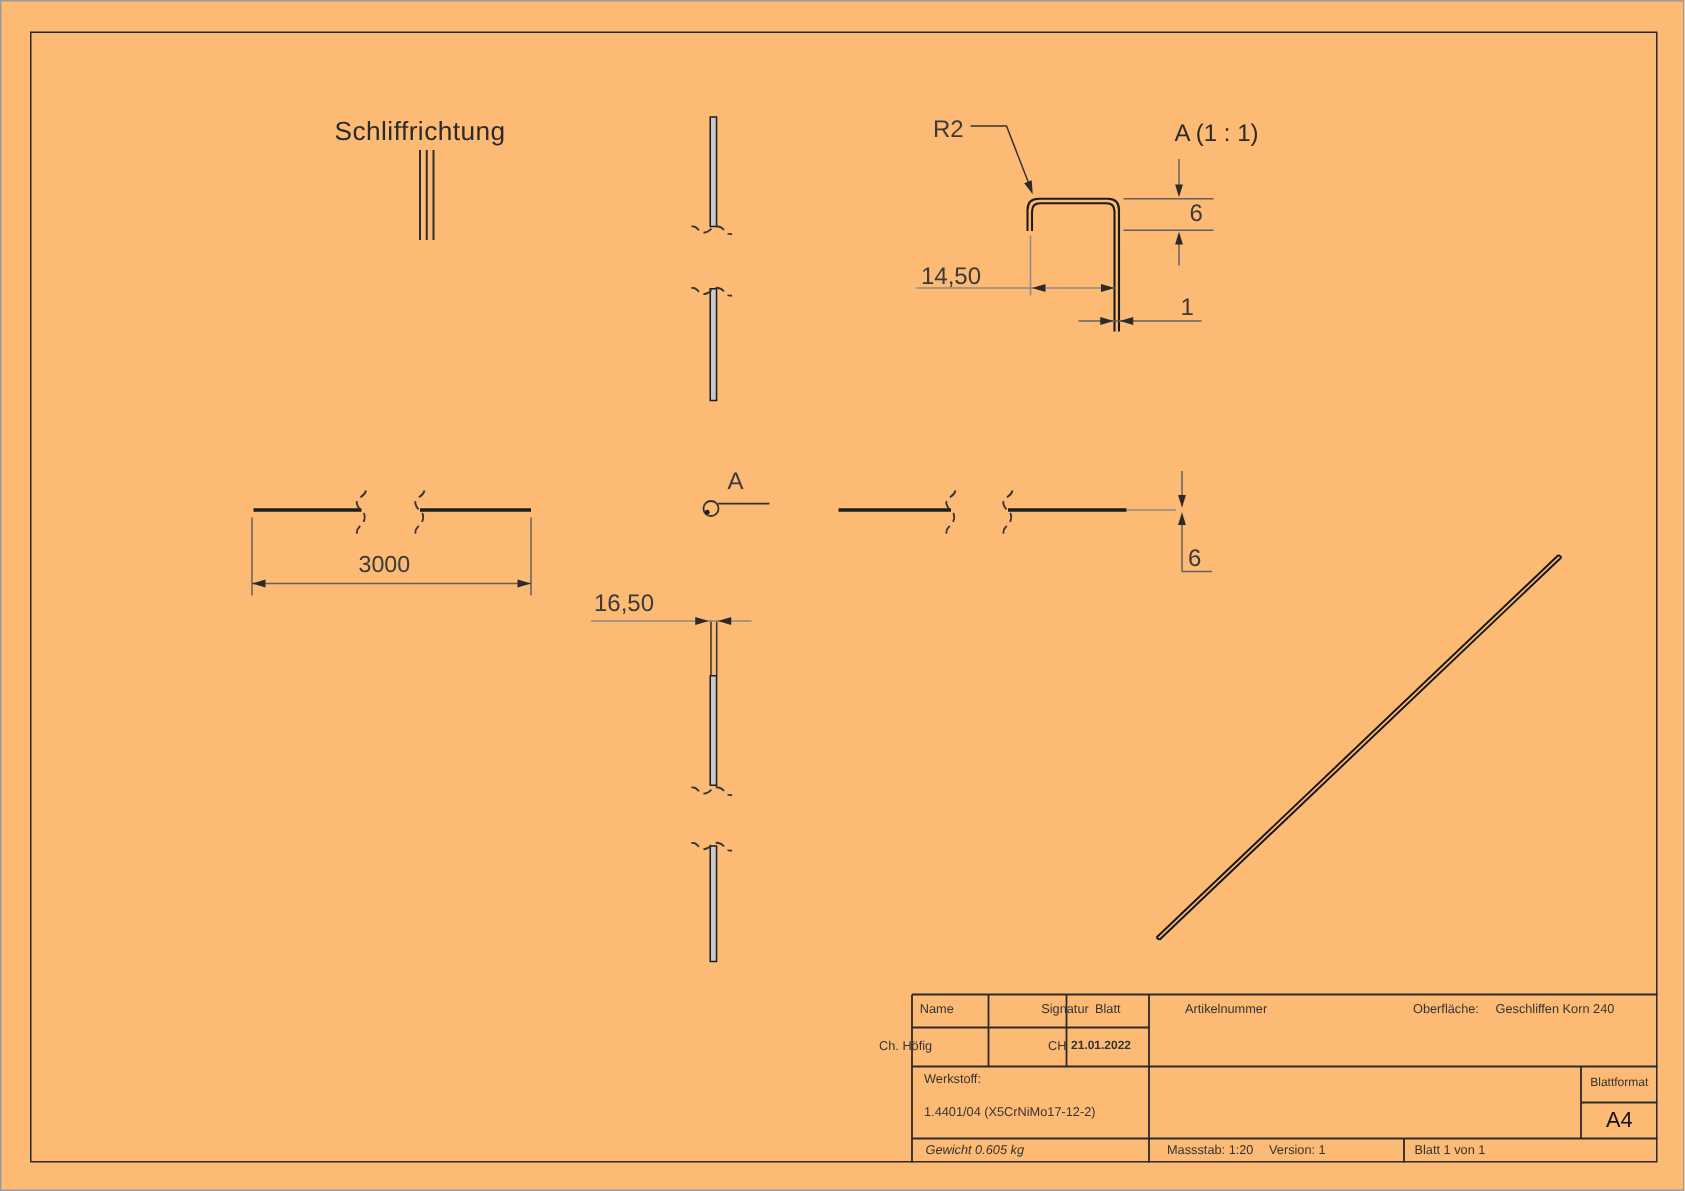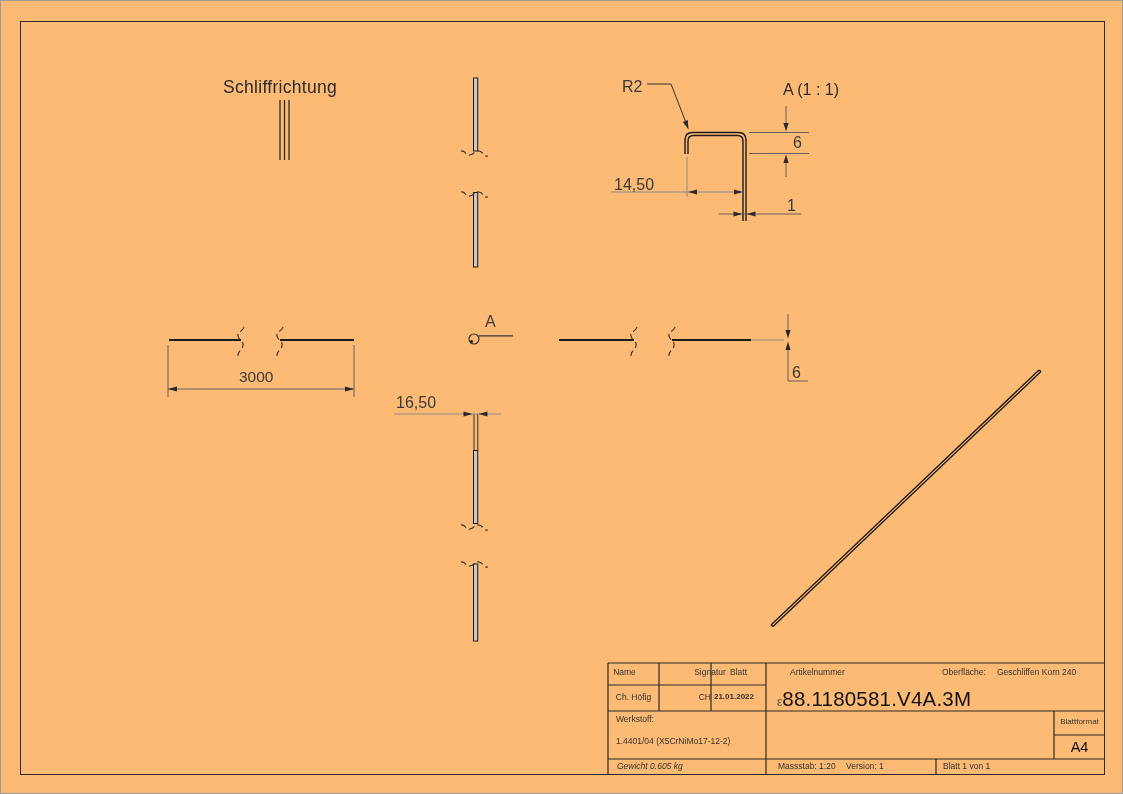--- a/index.html
+++ b/index.html
@@ -157,7 +157,7 @@
   <div class="lbl tb-small tb-center" style="left:607px;top:667px;width:33px;">Name</div>
   <div class="lbl tb-small tb-center" style="left:683px;top:667px;width:52px;">Signatur</div>
   <div class="lbl tb-small tb-center" style="left:710px;top:667px;width:55px;">Blatt</div>
-  <div class="lbl tb-small tb-center" style="left:607px;top:692px;width:51px;">Ch. Höfig</div>
+  <div class="lbl tb-small tb-center" style="left:585px;top:692px;width:33px;">Ch. Höfig</div>
   <div class="lbl tb-small tb-center" style="left:658px;top:692px;width:52px;text-align:right;">CH</div>
   <div class="lbl tb-small tb-center" style="left:710px;top:692px;width:46px;font-size:8px;font-weight:bold;">21.01.2022</div>
 

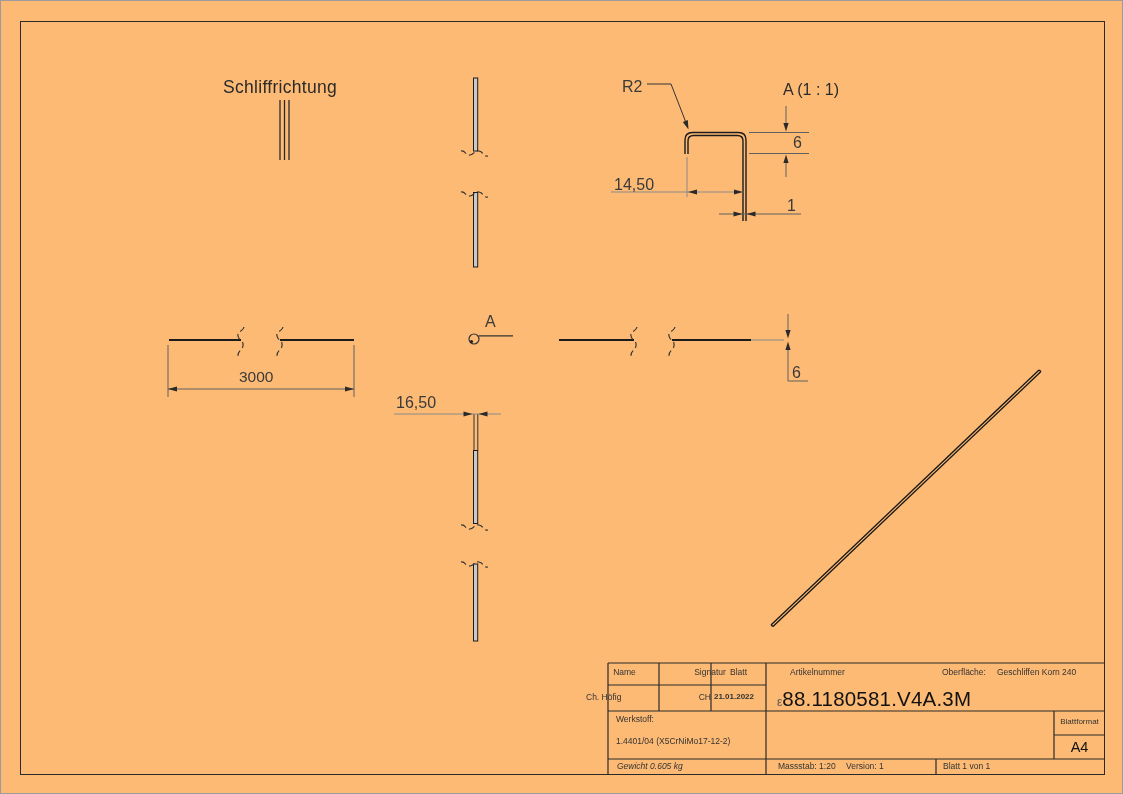--- a/index.html
+++ b/index.html
@@ -165,9 +165,6 @@
   <div class="lbl tb-small" style="left:941px;top:667px;">Oberfläche:</div>
   <div class="lbl tb-small" style="left:996px;top:667px;">Geschliffen Korn 240</div>
 
-  <div class="article-line">
-    <span class="article-prefix">ε</span><span class="article-number">88.1180581.V4A.3M</span>
-  </div>
 
   <div class="lbl tb-small" style="left:615px;top:714px;">Werkstoff:</div>
   <div class="lbl tb-small" style="left:615px;top:736px;">1.4401/04 (X5CrNiMo17-12-2)</div>

